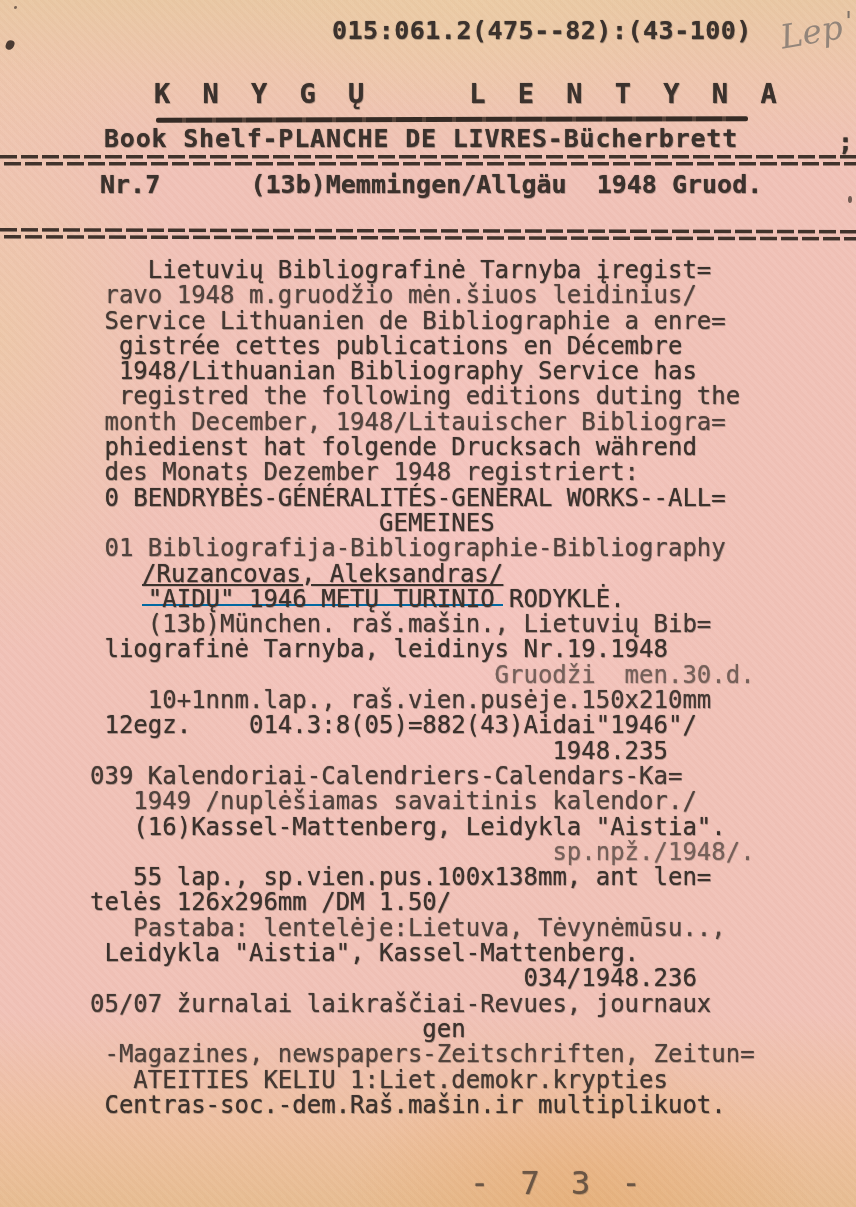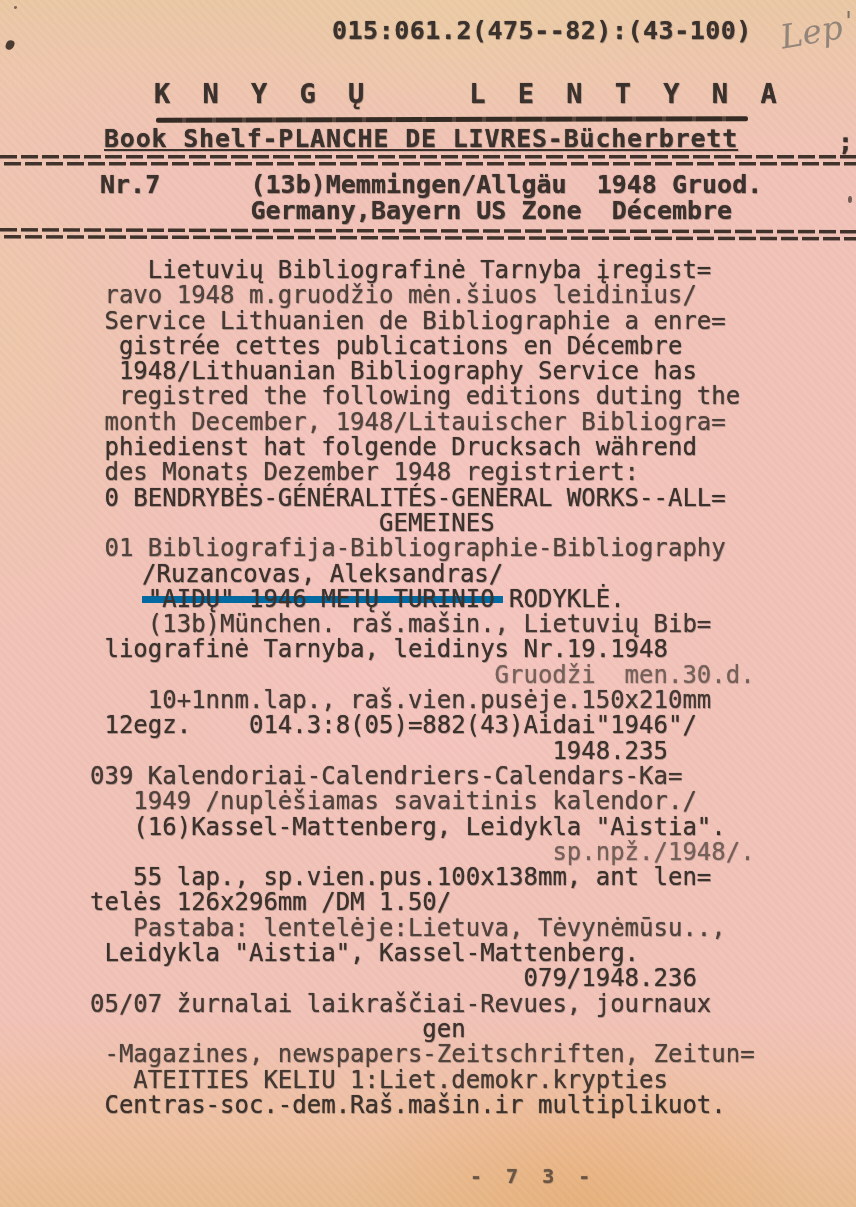--- a/index.html
+++ b/index.html
@@ -34,7 +34,7 @@
     background:repeating-linear-gradient(90deg,#352b25 0 26px,#57443a 26px 30px);
     transform:rotate(-.15deg);border-radius:2px;
   }
-  .subtitle{position:absolute;top:124px;left:104px;font-size:25px;font-weight:bold;letter-spacing:.8px;text-decoration:underline;}
+  .subtitle{position:absolute;top:124px;left:104px;font-size:25px;font-weight:bold;letter-spacing:.8px;}
   .stray{position:absolute;top:128px;left:838px;font-size:25px;font-weight:bold;}
   .rule{
     position:absolute;left:0;width:856px;height:13px;

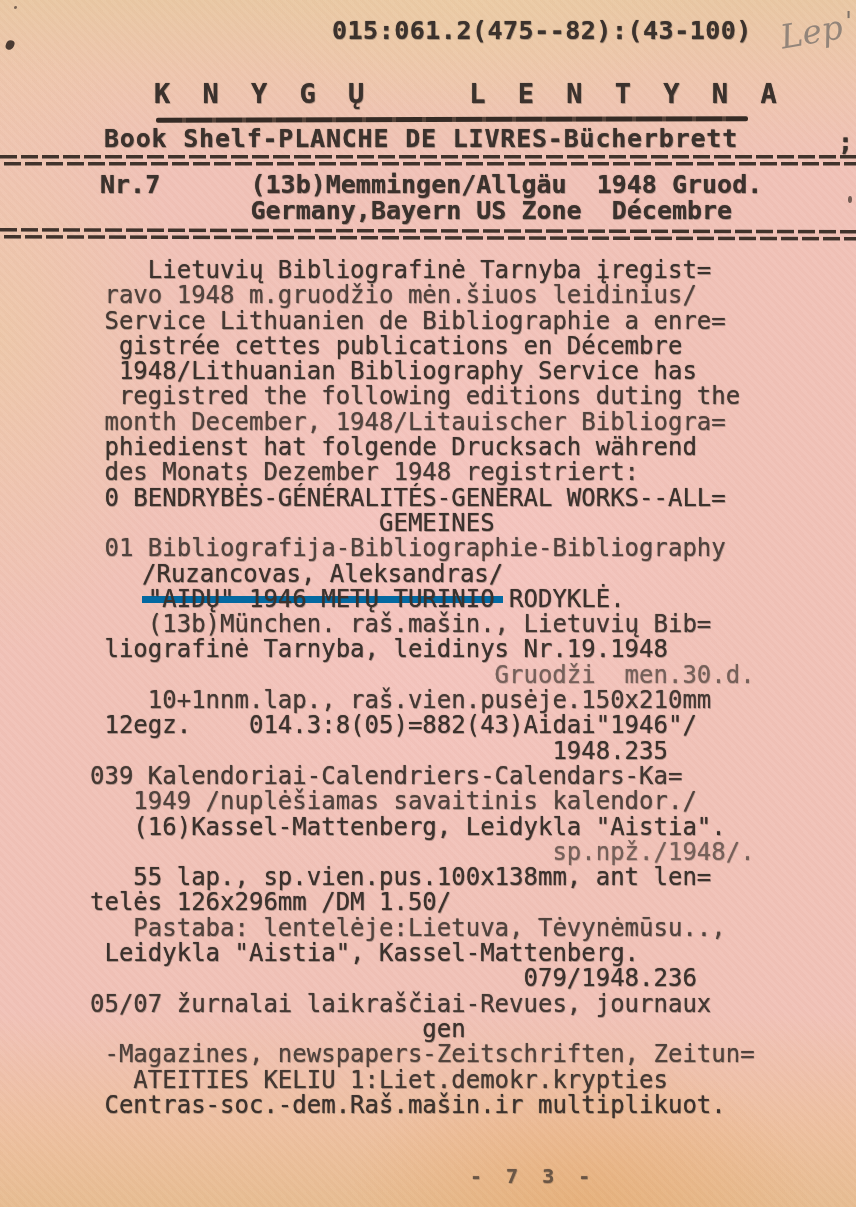--- a/index.html
+++ b/index.html
@@ -78,7 +78,6 @@
 
 <div class="masthead">
   <div class="tl type">Nr.7      (13b)Memmingen/Allgäu  1948 Gruod.</div>
-  <div class="tl type">          Germany,Bayern US Zone  Décembre</div>
 </div>
 
 <div class="rule rule-bottom"></div>

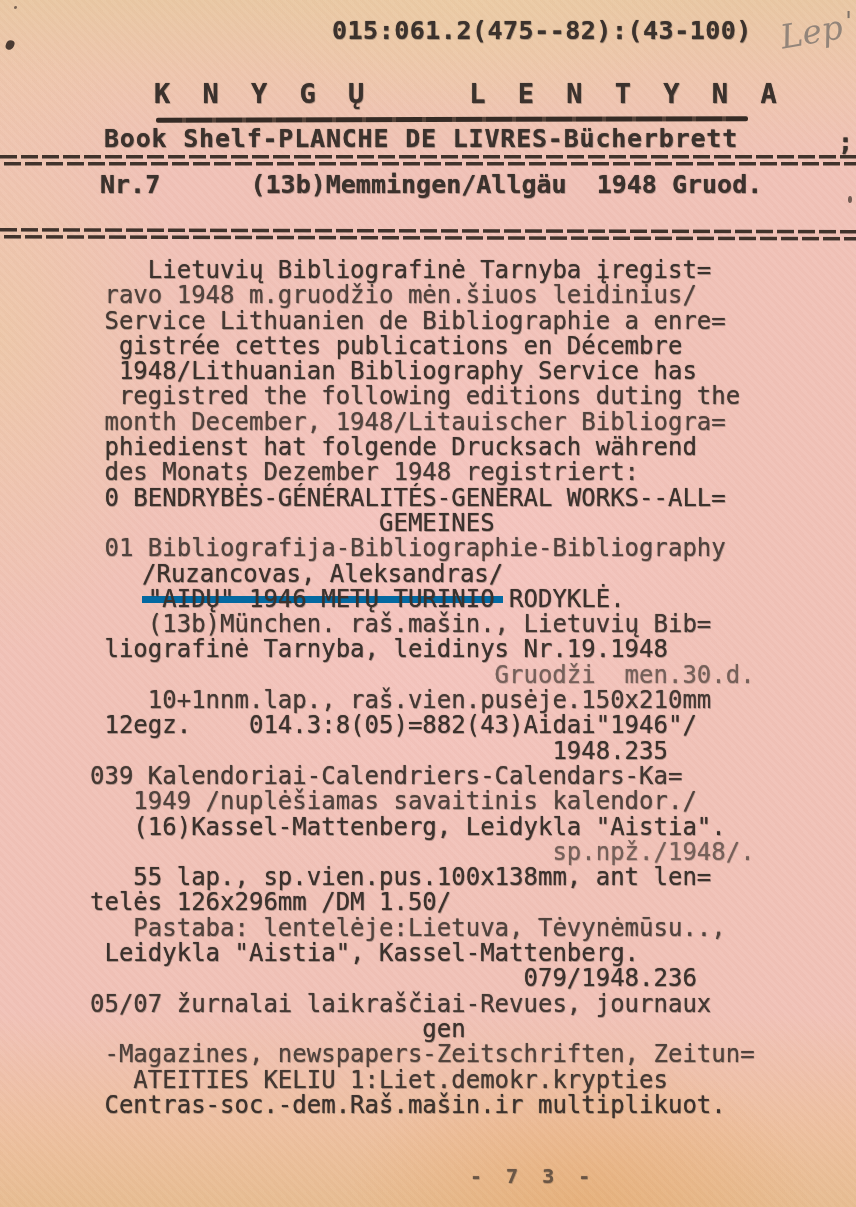--- a/index.html
+++ b/index.html
@@ -51,7 +51,7 @@
   .page-body .tl:nth-child(5n+2){opacity:.88;}
   .faint{opacity:.68 !important;text-align:right;}
   .author-line{padding-left:52px;}
-  .u{border-bottom:7px solid #0369a1;padding-bottom:8px;}
+  .u{border-bottom:2px solid #0369a1;padding-bottom:16px;text-decoration:underline;}
   .footer{position:absolute;top:1164px;left:470px;font-size:20px;letter-spacing:6px;opacity:.72;font-weight:bold;}
   .speck{position:absolute;background:#4a3b33;border-radius:50% 40% 55% 45%;}
   .speck1{top:40px;left:6px;width:8px;height:10px;transform:rotate(24deg);}

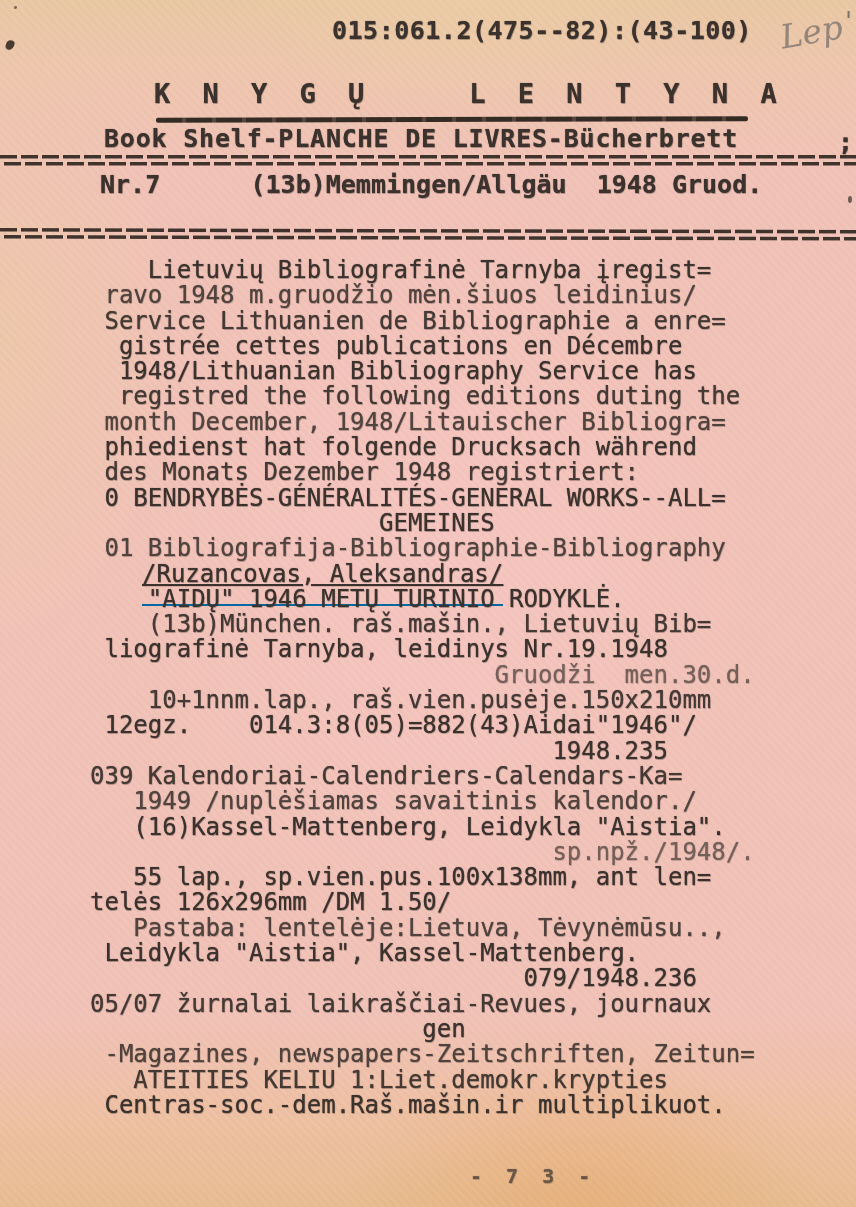--- a/index.html
+++ b/index.html
@@ -114,7 +114,7 @@
   <div class="tl type">telės 126x296mm /DM 1.50/</div>
   <div class="tl type">   Pastaba: lentelėje:Lietuva, Tėvynėmūsu..,</div>
   <div class="tl type"> Leidykla "Aistia", Kassel-Mattenberg.</div>
-  <div class="tl type">                              079/1948.236</div>
+  <div class="tl type">                              034/1948.236</div>
   <div class="tl type">05/07 žurnalai laikraščiai-Revues, journaux</div>
   <div class="tl type">                       gen</div>
   <div class="tl type"> -Magazines, newspapers-Zeitschriften, Zeitun=</div>

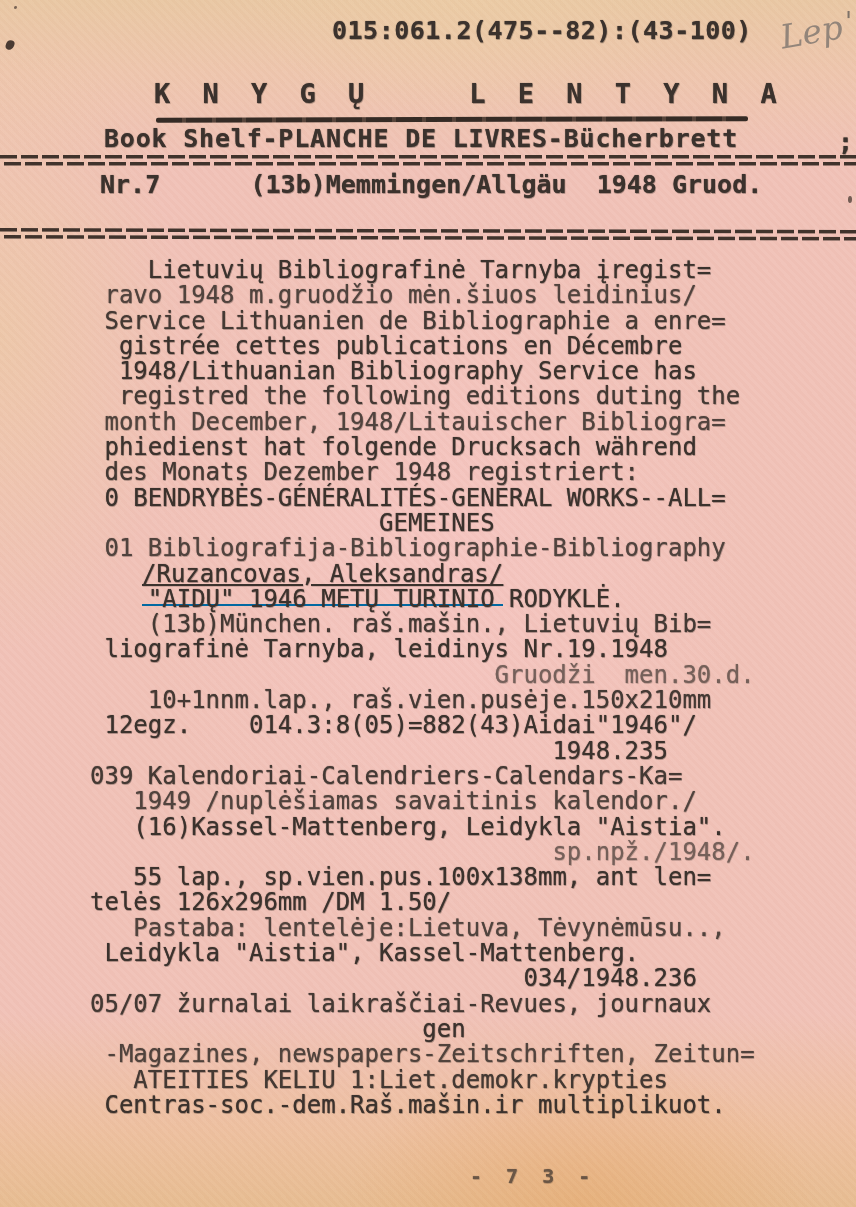--- a/index.html
+++ b/index.html
@@ -52,7 +52,7 @@
   .faint{opacity:.68 !important;text-align:right;}
   .author-line{padding-left:52px;}
   .u{border-bottom:2px solid #0369a1;padding-bottom:16px;text-decoration:underline;}
-  .footer{position:absolute;top:1164px;left:470px;font-size:20px;letter-spacing:6px;opacity:.72;font-weight:bold;}
+  .footer{position:absolute;top:1164px;left:470px;font-size:32px;letter-spacing:6px;opacity:.72;}
   .speck{position:absolute;background:#4a3b33;border-radius:50% 40% 55% 45%;}
   .speck1{top:40px;left:6px;width:8px;height:10px;transform:rotate(24deg);}
   .speck2{top:6px;left:14px;width:3px;height:3px;opacity:.7;}

